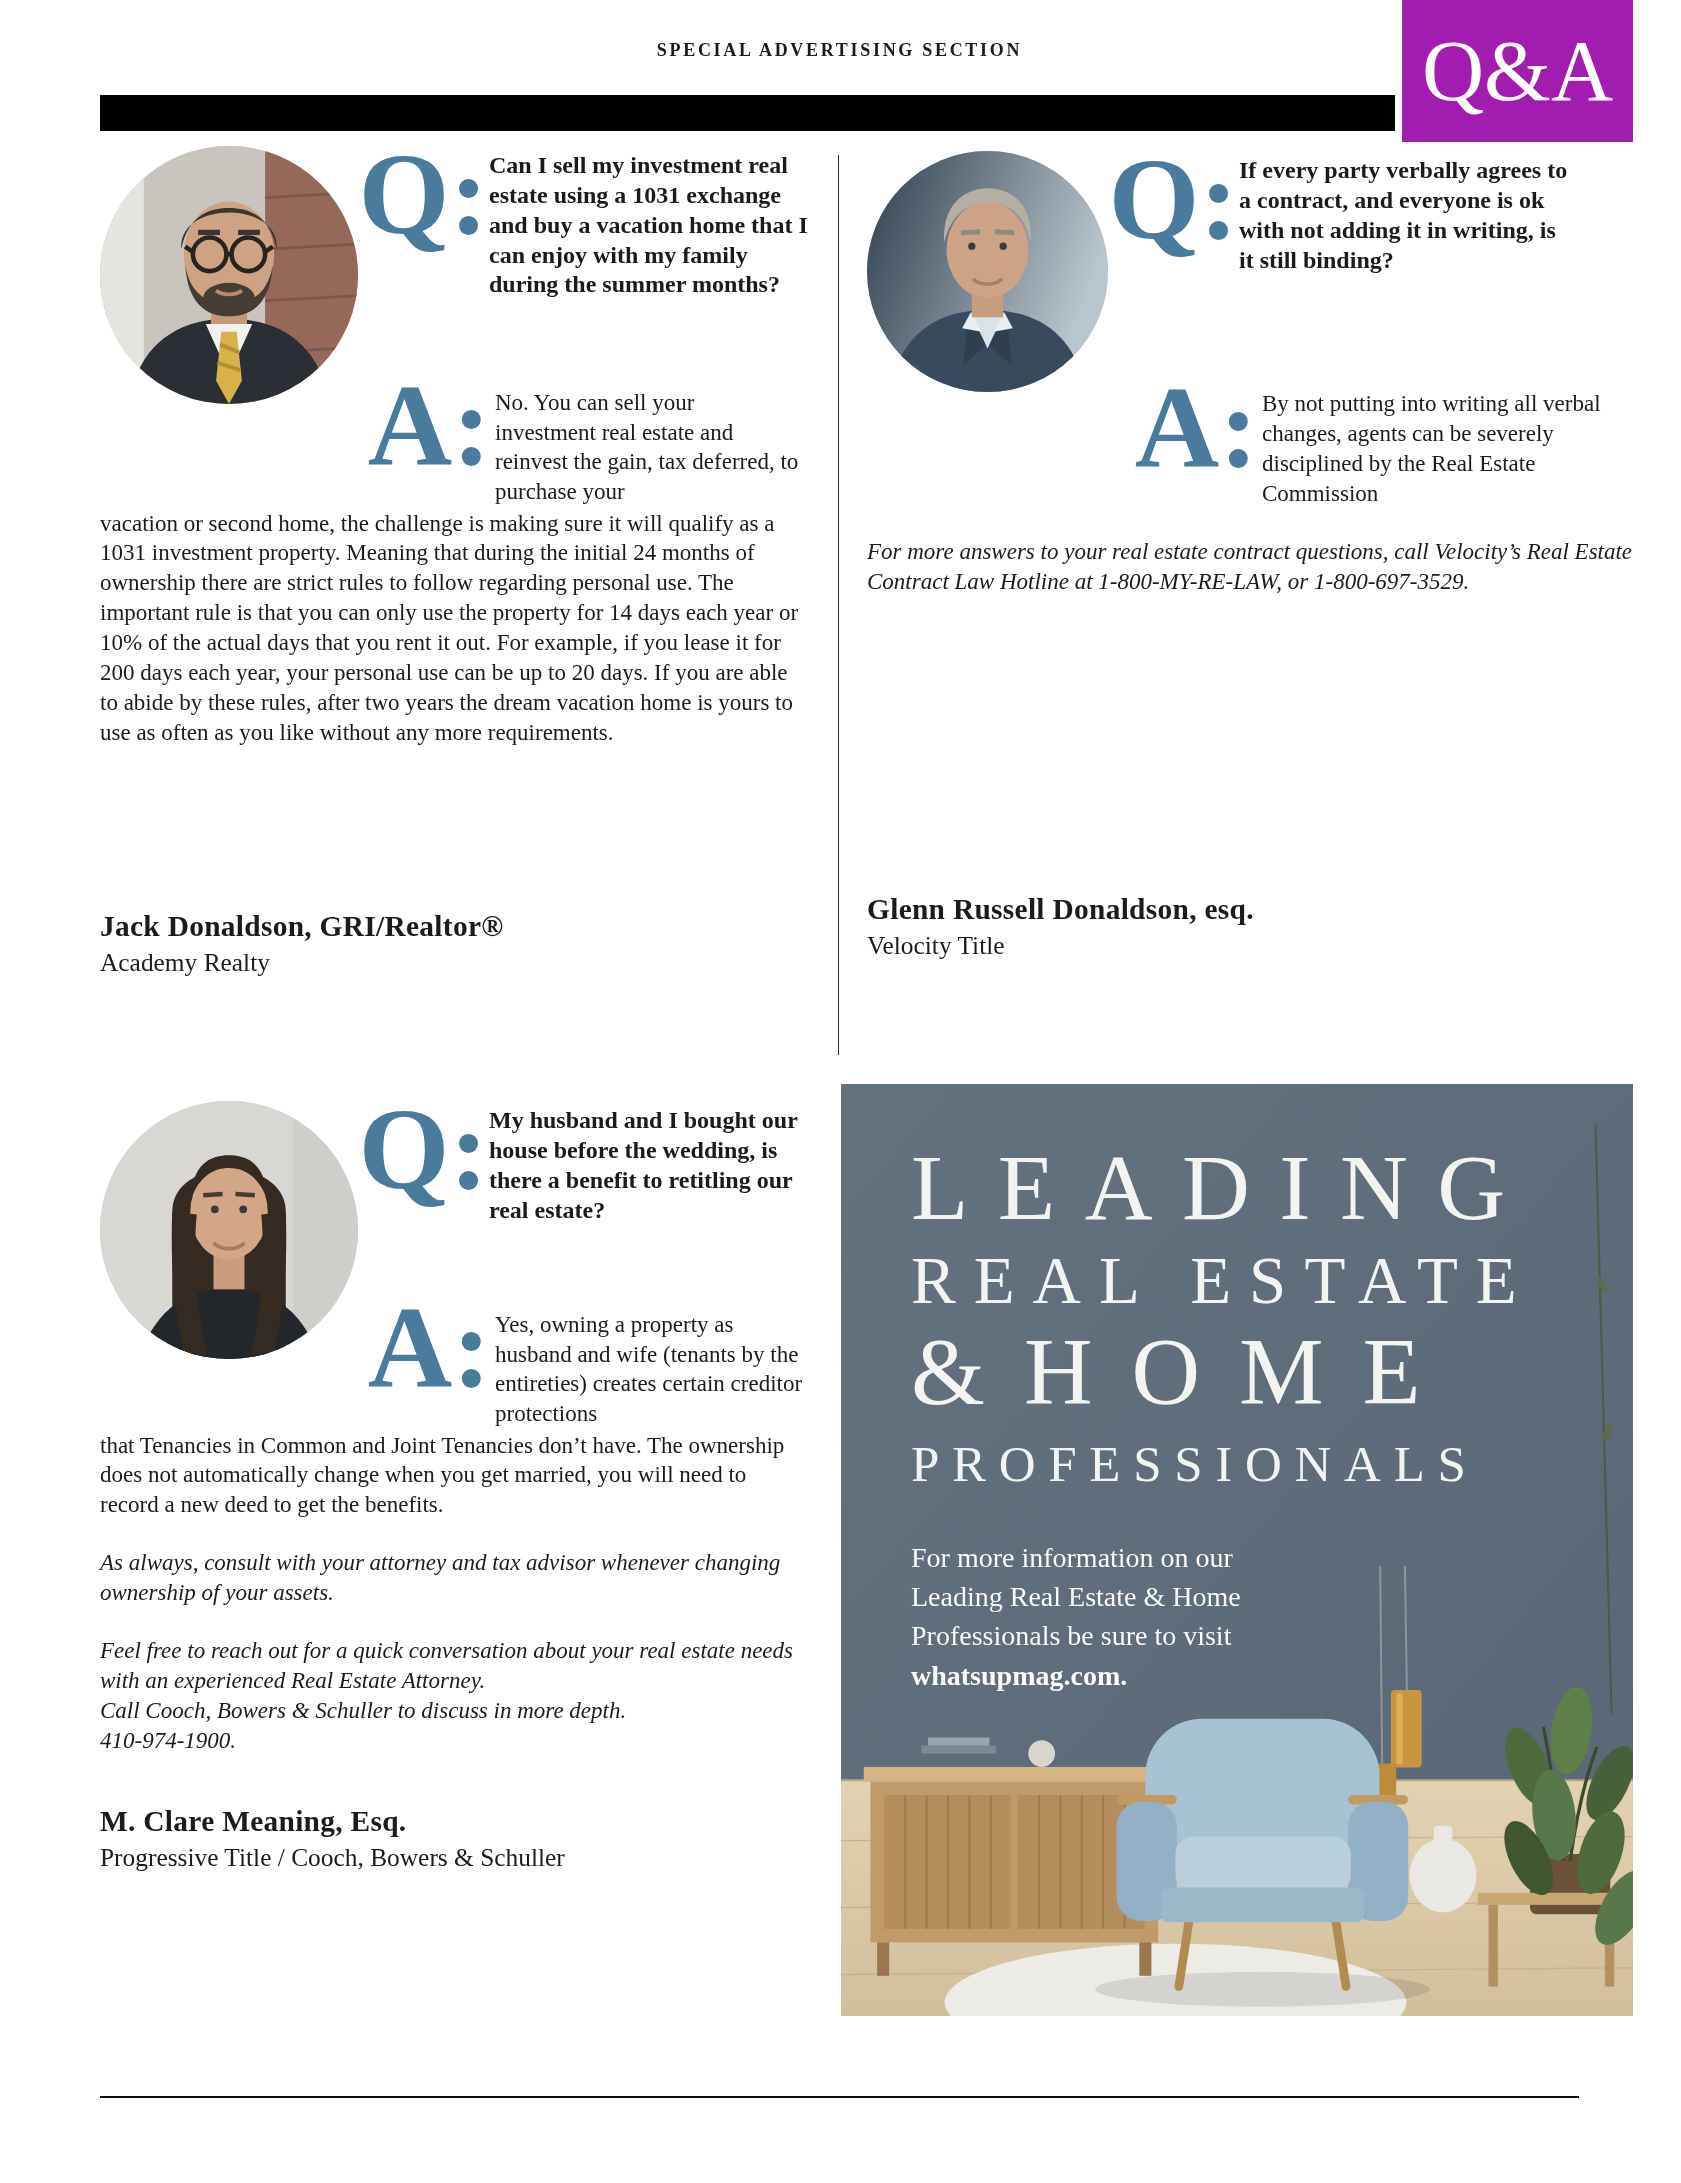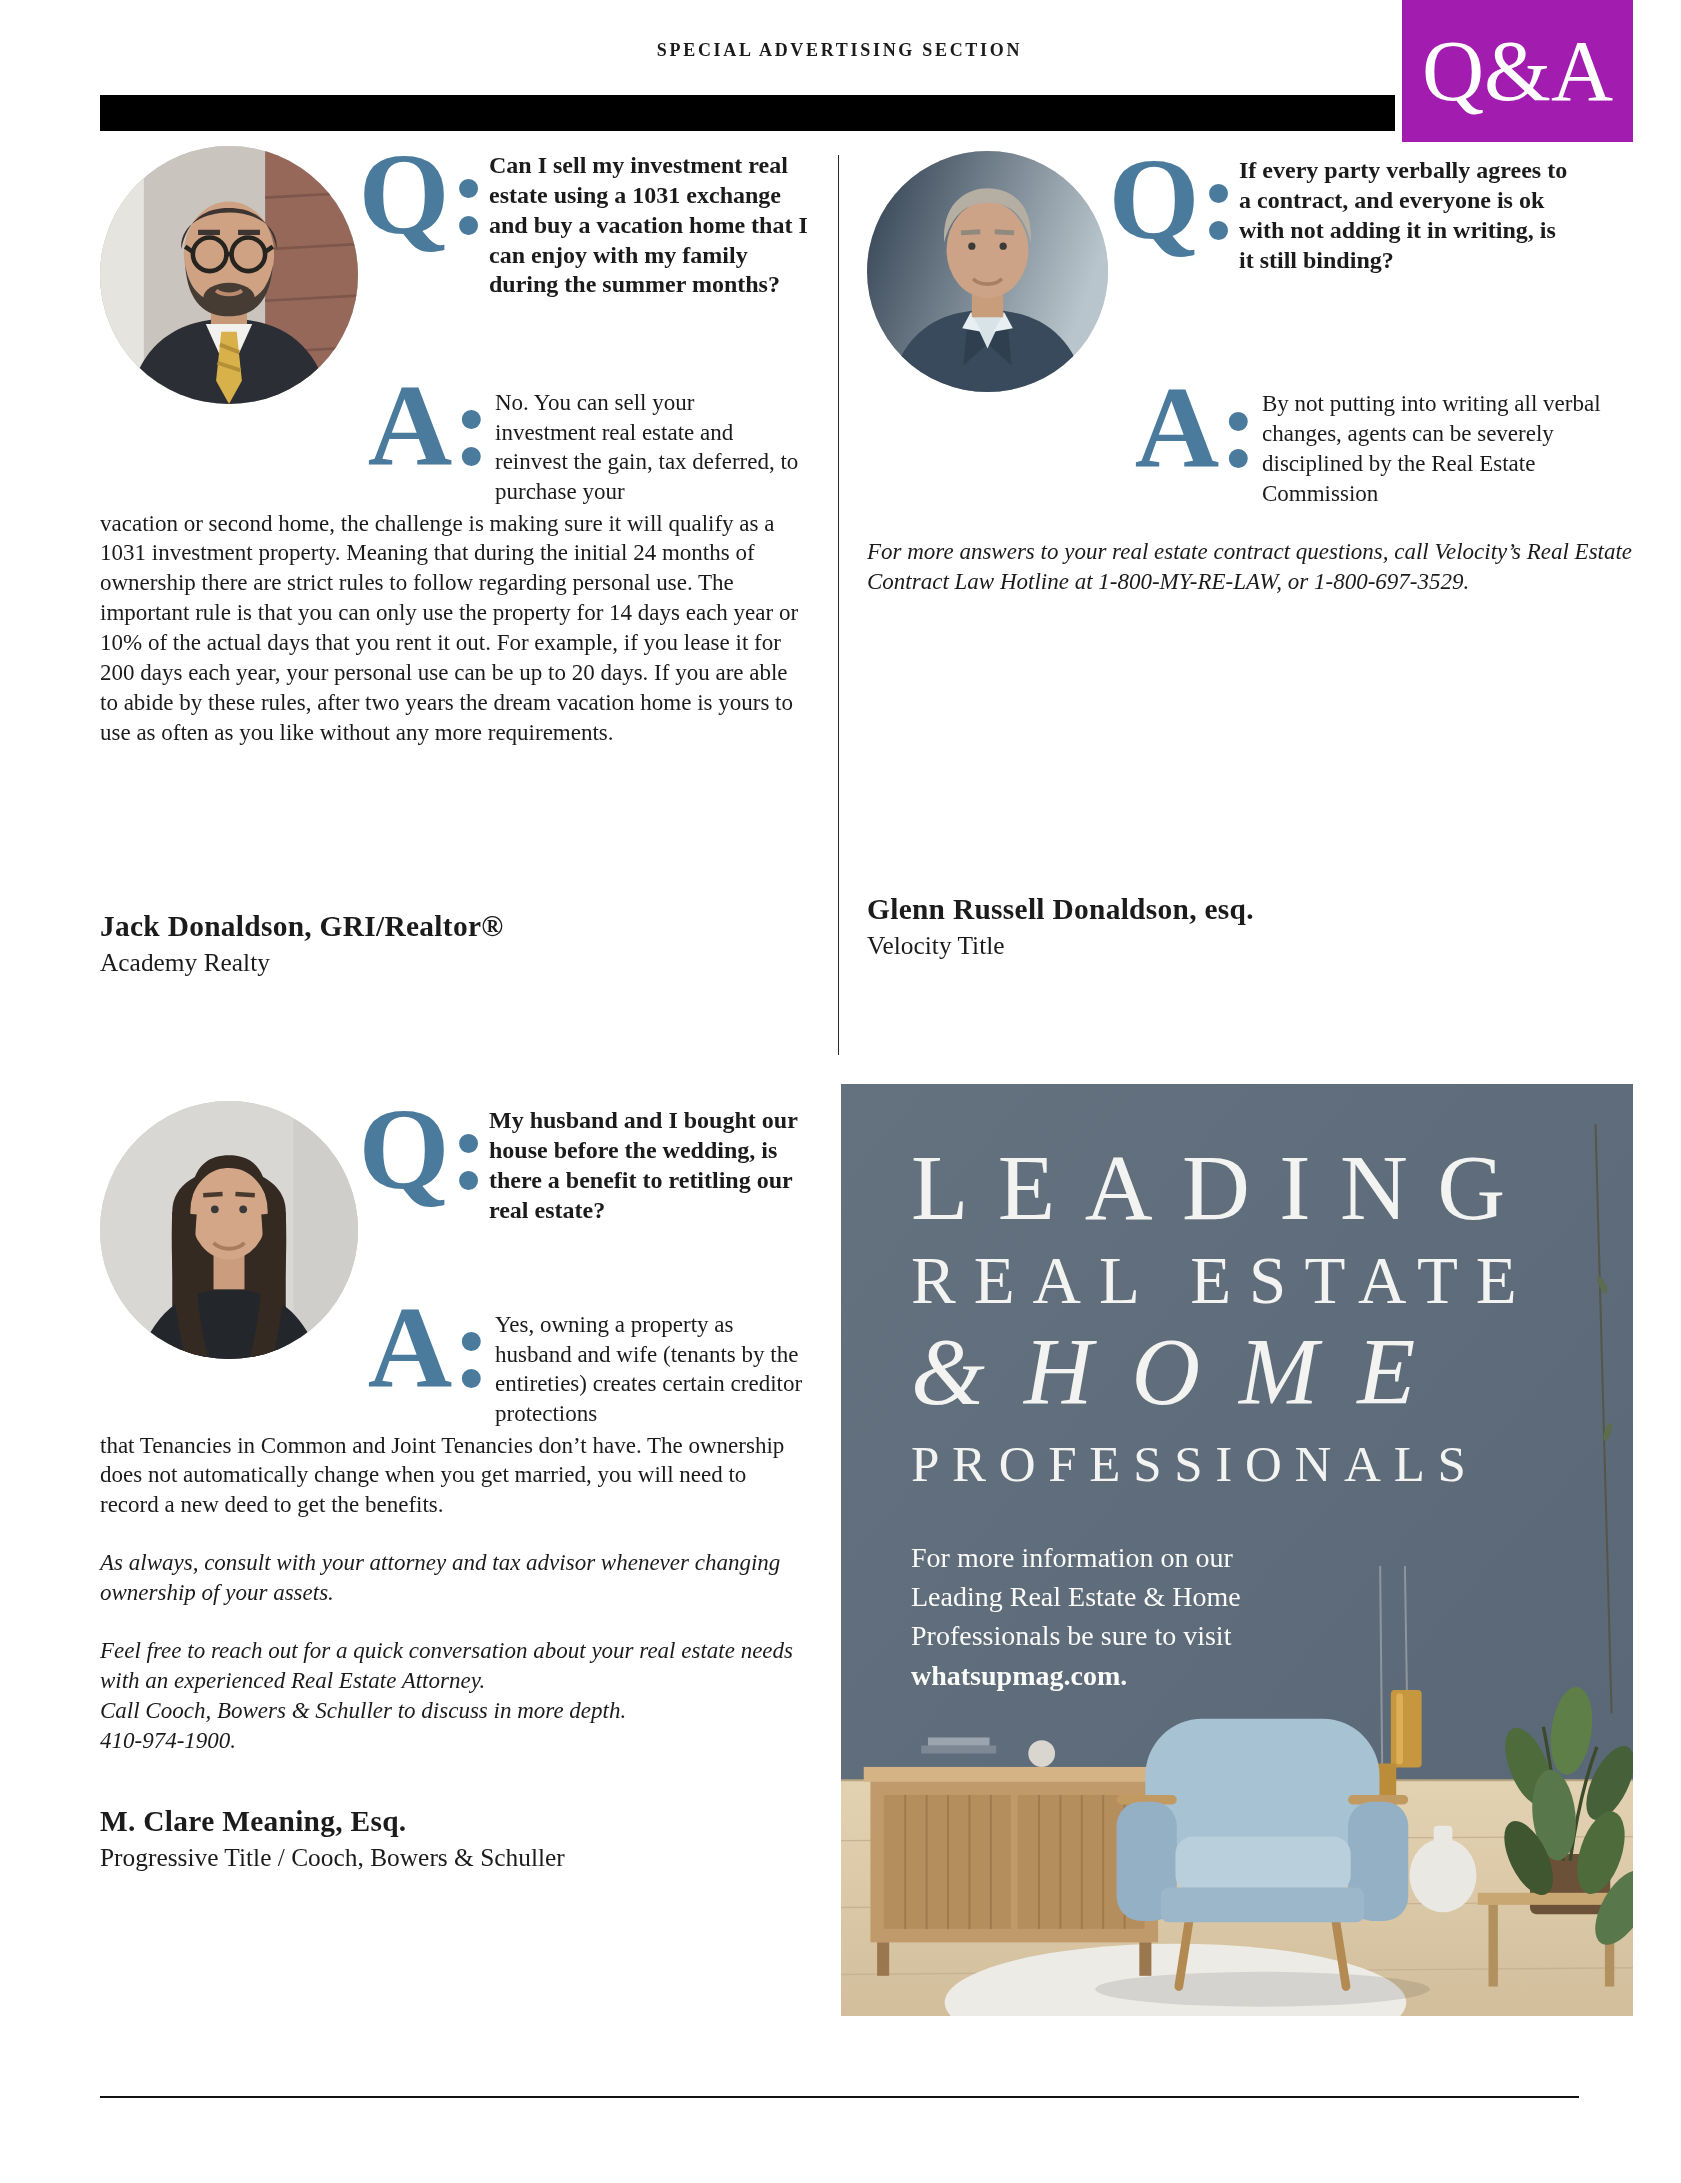--- a/index.html
+++ b/index.html
@@ -59,7 +59,7 @@
   .ad-content { position:relative; z-index:2; padding:56px 27px 0 70px; color:#f3f4f1; }
   .h1 { font-size:94px; letter-spacing:29.4px; line-height:1; white-space:nowrap; }
   .h2 { font-size:67px; letter-spacing:18px; line-height:1; margin-top:13.4px; white-space:nowrap; }
-  .h3 { font-size:95px; letter-spacing:39px; line-height:1; margin-top:10.7px; white-space:nowrap;font-style:italic; }
+  .h3 { font-size:95px; letter-spacing:39px; line-height:1; margin-top:10.7px; white-space:nowrap; }
   .h4 { font-size:51px;  letter-spacing:12.7px; line-height:1; margin-top:19px; white-space:nowrap; }
   .ad-info { font-size:28px; line-height:1.4; margin-top:48px; width:388px; color:#fbfbf9; }
   .ad-info b { font-weight:bold; }

